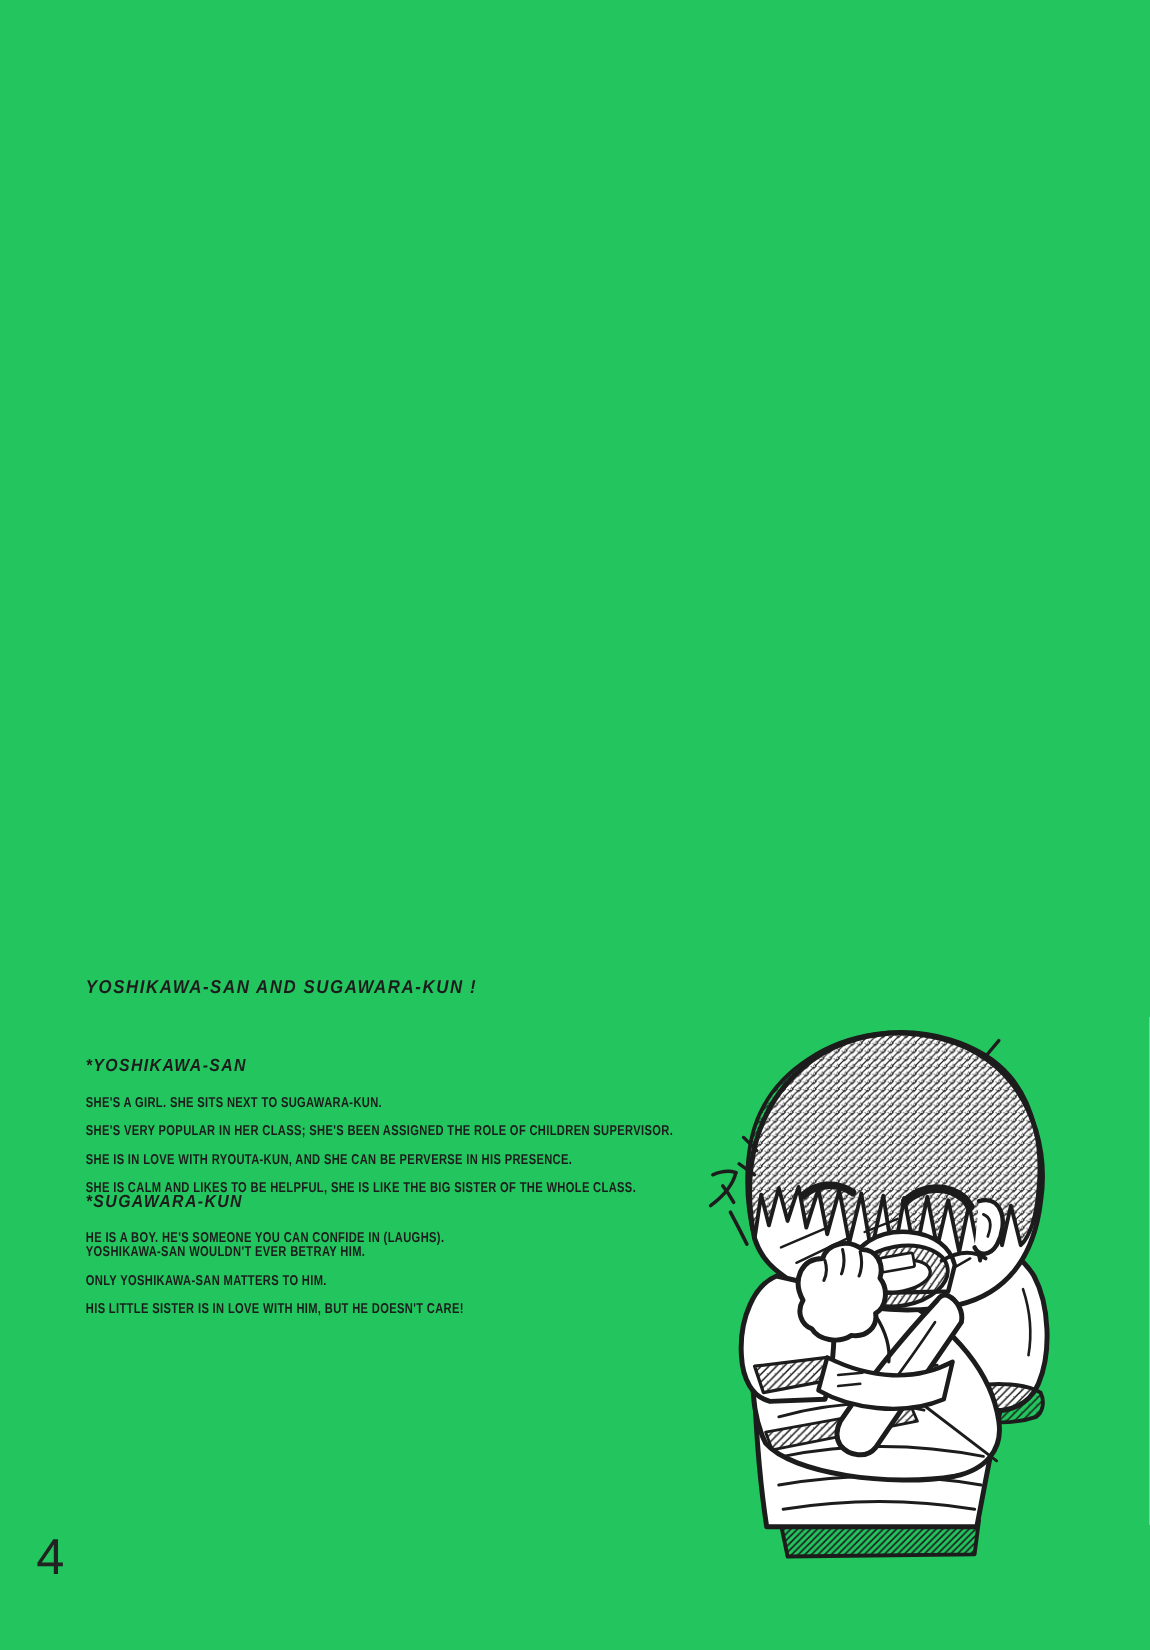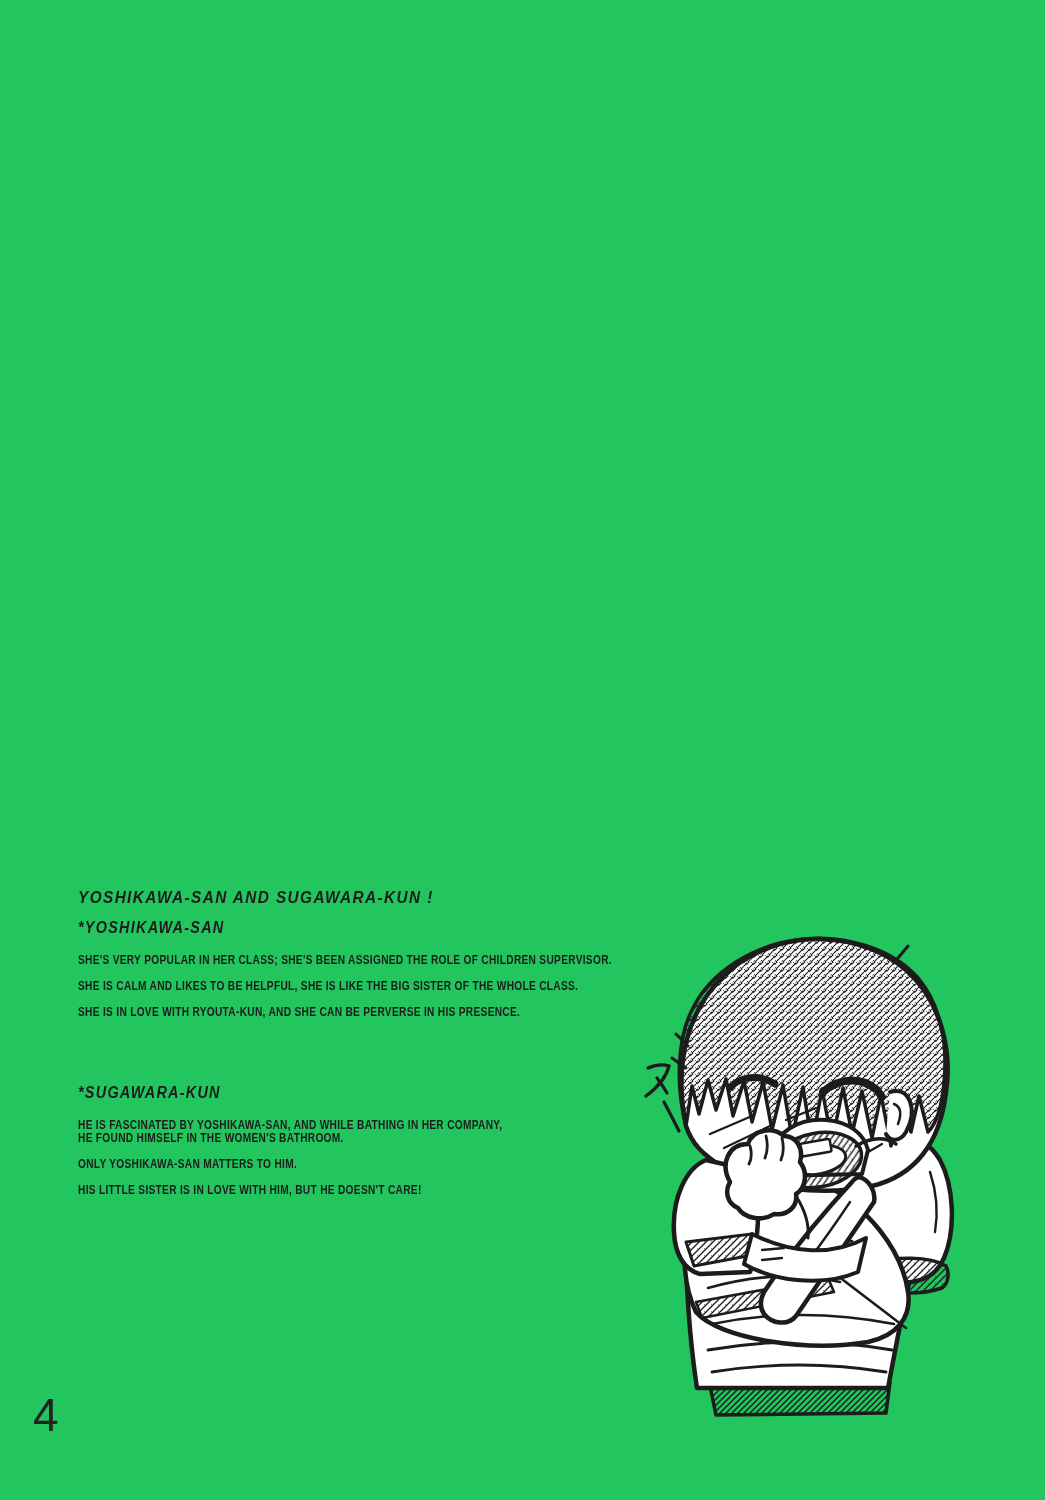--- a/index.html
+++ b/index.html
@@ -16,7 +16,7 @@
     transform:scaleX(.9);transform-origin:0 0;
   }
   .char-section{position:absolute;left:78px;width:600px}
-  .sec1{top:919px}
+  .sec1{top:961px}
   .sec2{top:1084px}
   .char-section h2{
     margin:0 0 17px;font-size:16px;font-weight:700;font-style:italic;

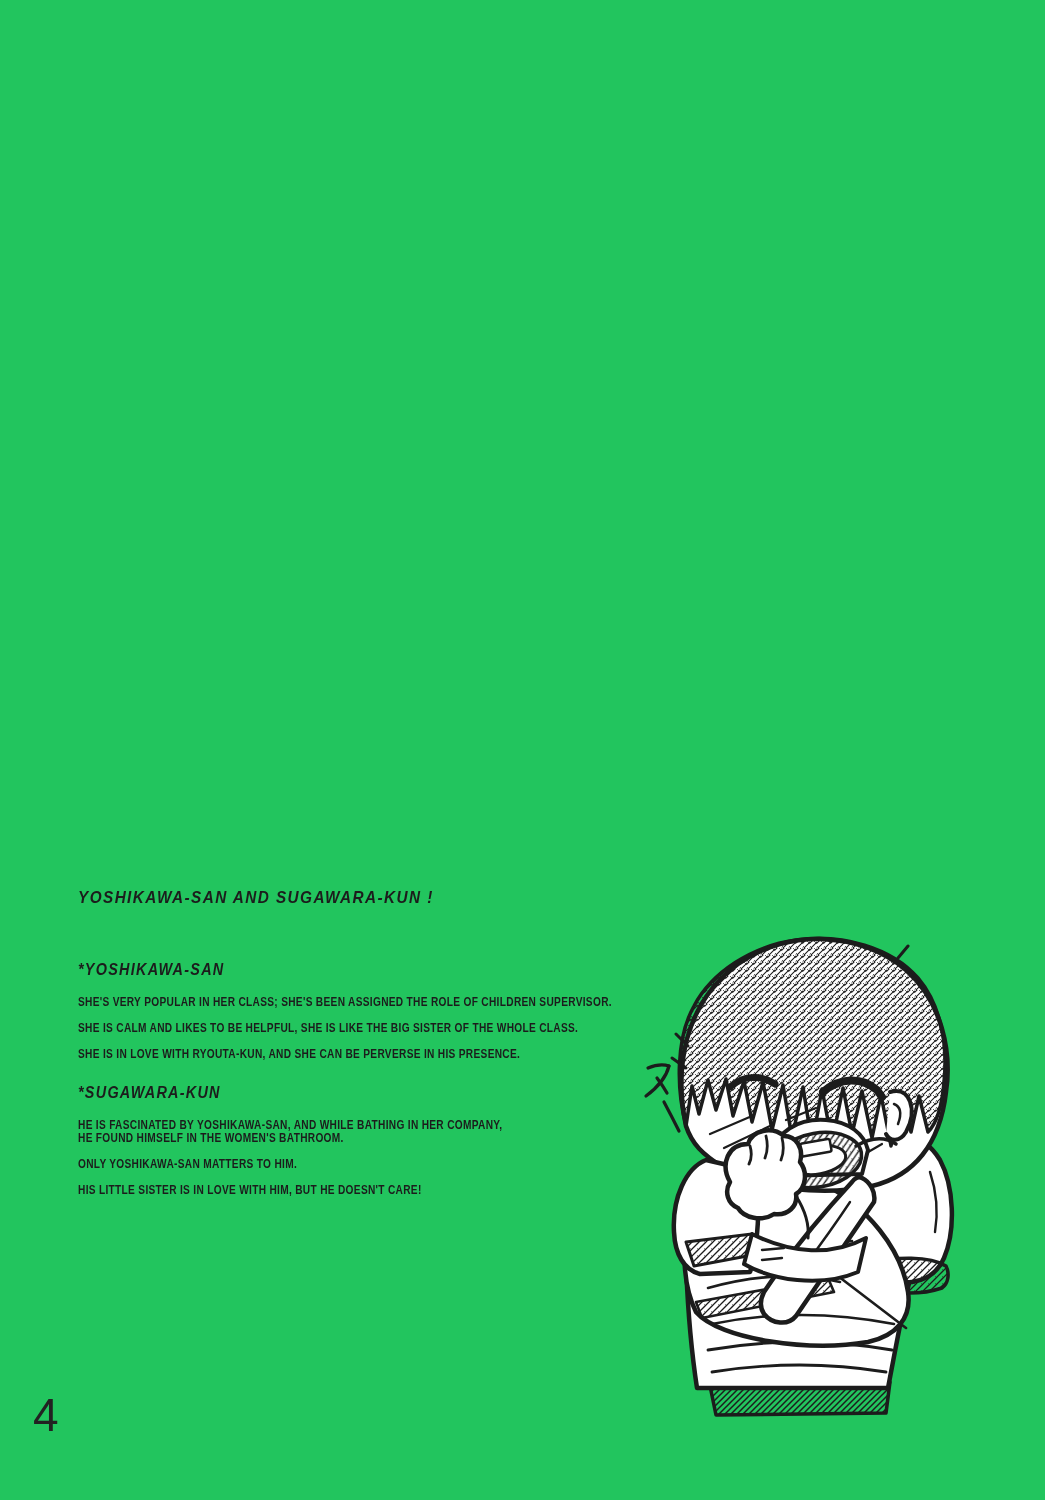--- a/index.html
+++ b/index.html
@@ -44,6 +44,9 @@
 
   <section class="char-section sec1">
     <h2>*YOSHIKAWA-SAN</h2>
+    <p class="para">
+      <span class="line">SHE'S A GIRL. SHE SITS NEXT TO SUGAWARA-KUN.</span>
+    </p>
     <p class="para">
       <span class="line">SHE'S VERY POPULAR IN HER CLASS; SHE'S BEEN ASSIGNED THE ROLE OF CHILDREN SUPERVISOR.</span>
     </p>

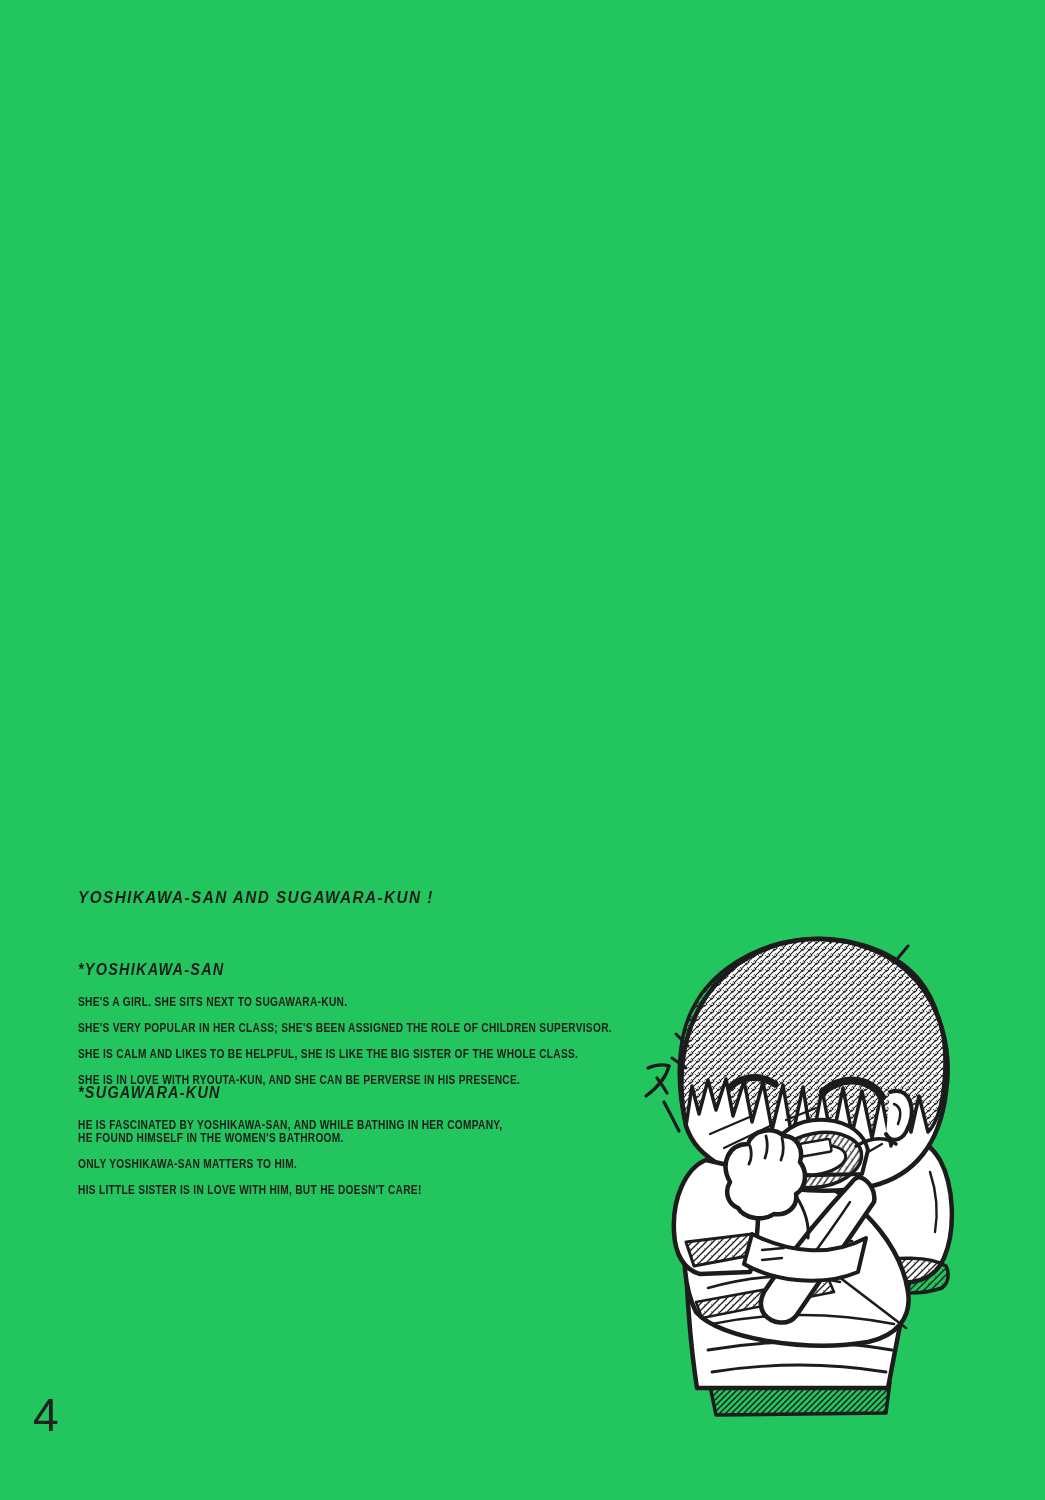--- a/index.html
+++ b/index.html
@@ -51,10 +51,10 @@
       <span class="line">SHE'S VERY POPULAR IN HER CLASS; SHE'S BEEN ASSIGNED THE ROLE OF CHILDREN SUPERVISOR.</span>
     </p>
     <p class="para">
-      <span class="line">SHE IS CALM AND LIKES TO BE HELPFUL, SHE IS LIKE THE BIG SISTER OF THE WHOLE CLASS.</span>
+      <span class="line">SHE IS IN LOVE WITH RYOUTA-KUN, AND SHE CAN BE PERVERSE IN HIS PRESENCE.</span>
     </p>
     <p class="para">
-      <span class="line">SHE IS IN LOVE WITH RYOUTA-KUN, AND SHE CAN BE PERVERSE IN HIS PRESENCE.</span>
+      <span class="line">SHE IS CALM AND LIKES TO BE HELPFUL, SHE IS LIKE THE BIG SISTER OF THE WHOLE CLASS.</span>
     </p>
   </section>
 

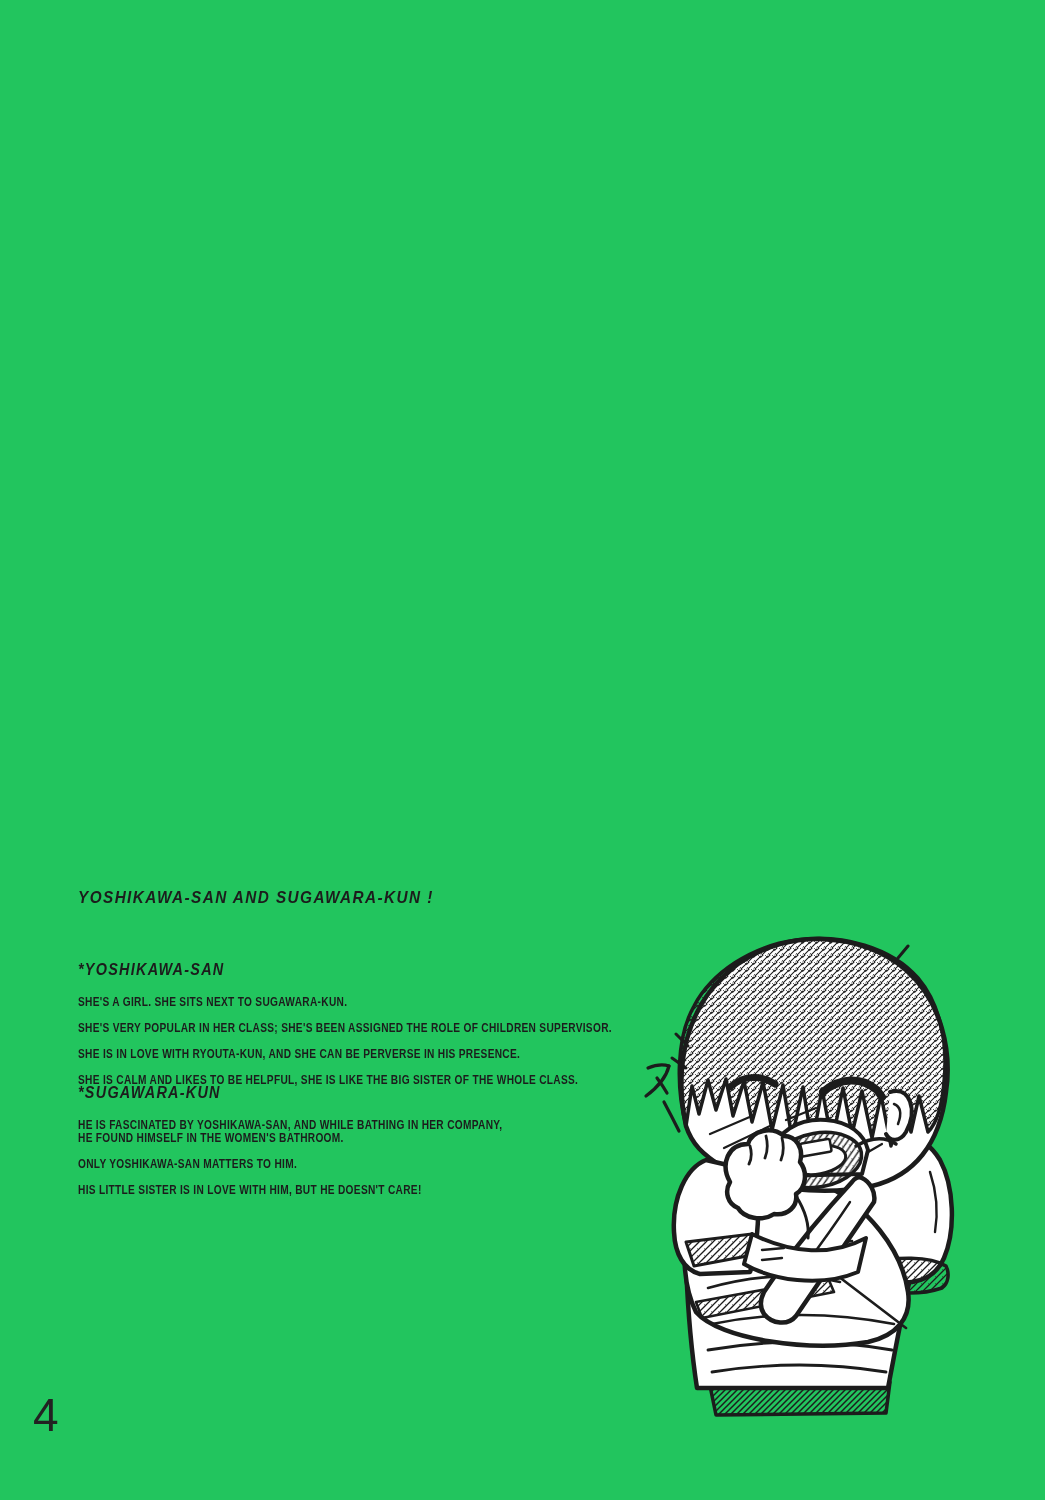--- a/index.html
+++ b/index.html
@@ -60,6 +60,10 @@
 
   <section class="char-section sec2">
     <h2>*SUGAWARA-KUN</h2>
+    <p class="para">
+      <span class="line">HE IS A BOY. HE'S SOMEONE YOU CAN CONFIDE IN (LAUGHS).</span>
+      <span class="line">YOSHIKAWA-SAN WOULDN'T EVER BETRAY HIM.</span>
+    </p>
     <p class="para">
       <span class="line">HE IS FASCINATED BY YOSHIKAWA-SAN, AND WHILE BATHING IN HER COMPANY,</span>
       <span class="line">HE FOUND HIMSELF IN THE WOMEN'S BATHROOM.</span>

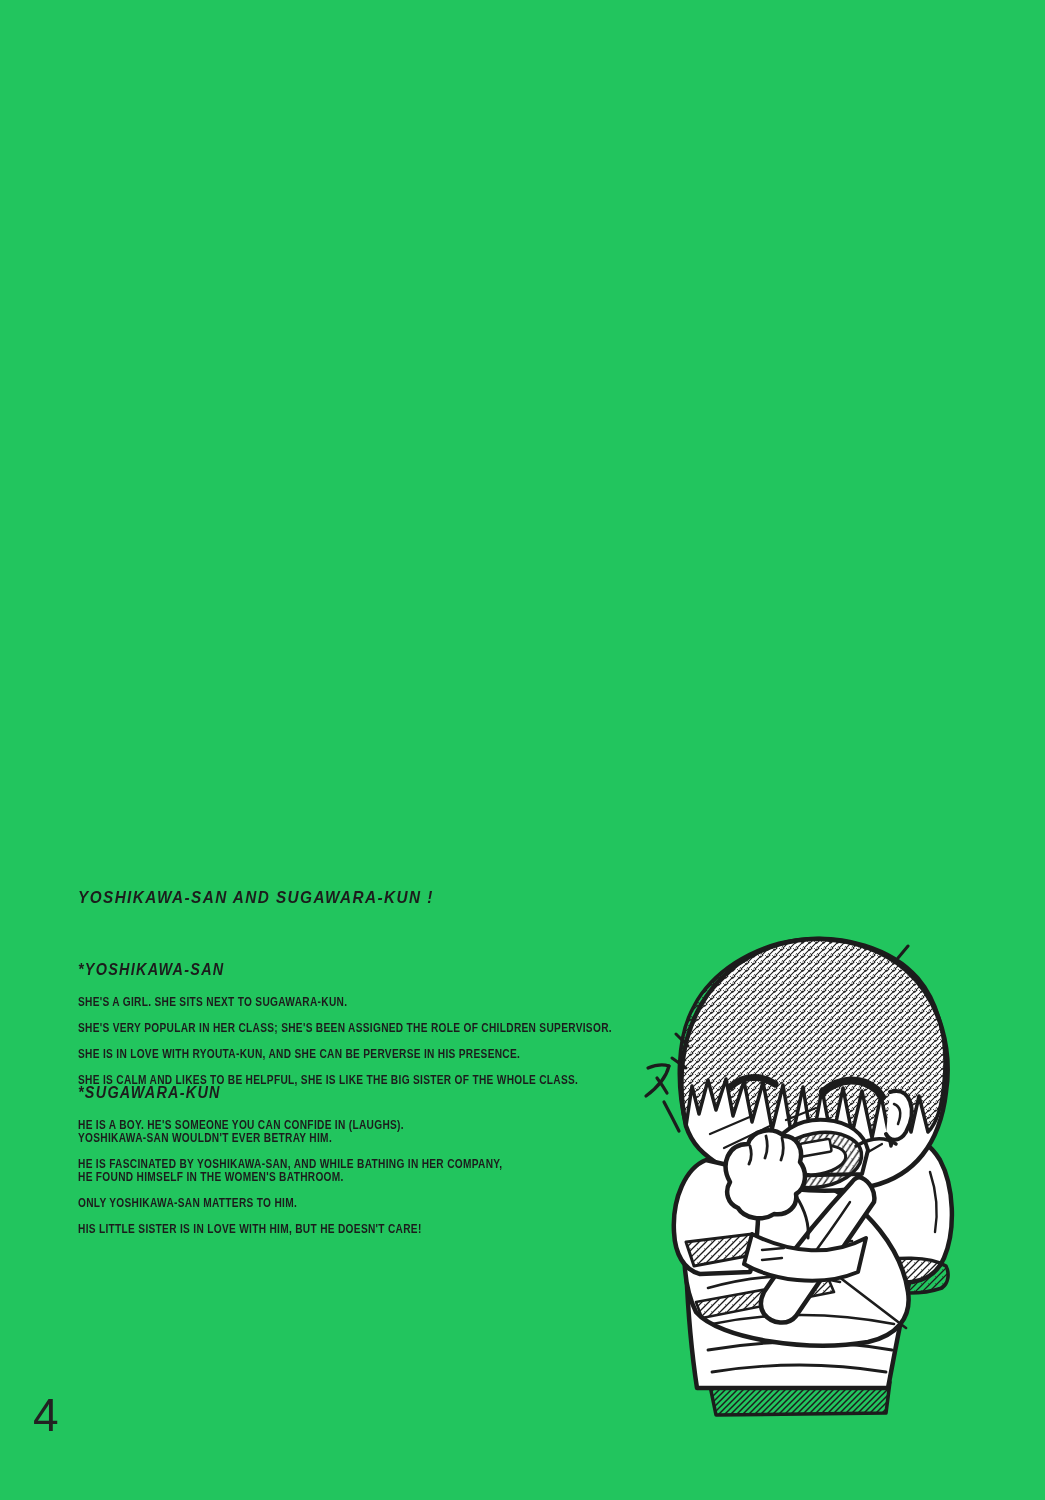--- a/index.html
+++ b/index.html
@@ -63,10 +63,6 @@
     <p class="para">
       <span class="line">HE IS A BOY. HE'S SOMEONE YOU CAN CONFIDE IN (LAUGHS).</span>
       <span class="line">YOSHIKAWA-SAN WOULDN'T EVER BETRAY HIM.</span>
-    </p>
-    <p class="para">
-      <span class="line">HE IS FASCINATED BY YOSHIKAWA-SAN, AND WHILE BATHING IN HER COMPANY,</span>
-      <span class="line">HE FOUND HIMSELF IN THE WOMEN'S BATHROOM.</span>
     </p>
     <p class="para">
       <span class="line">ONLY YOSHIKAWA-SAN MATTERS TO HIM.</span>

